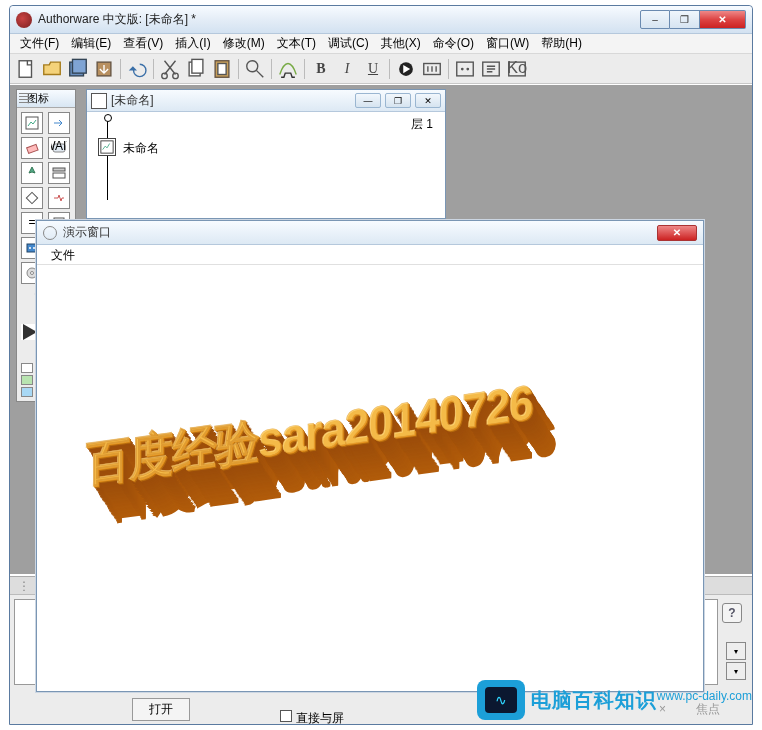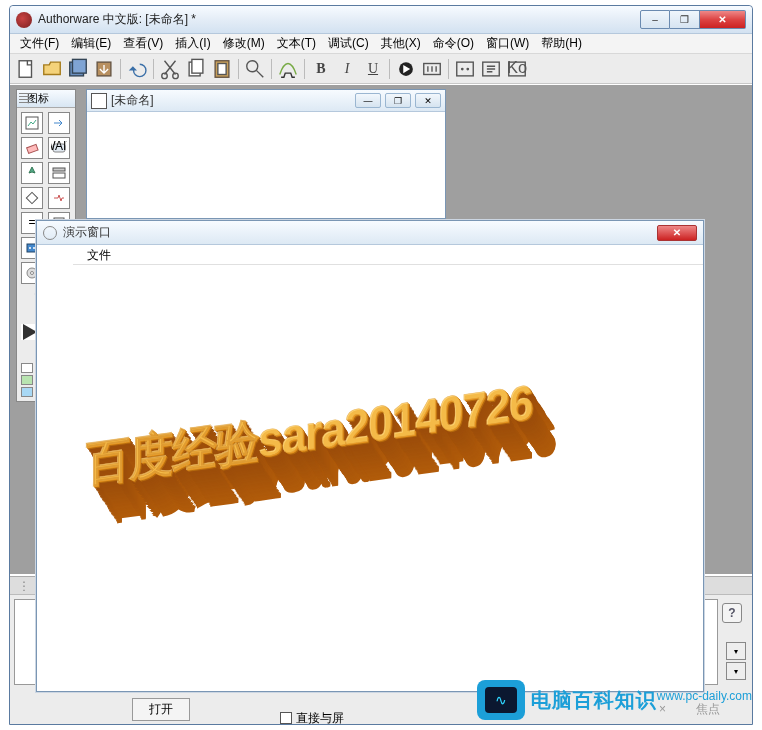--- a/index.html
+++ b/index.html
@@ -343,6 +343,18 @@
         <div class="doc-winbtn">—</div>
         <div class="doc-winbtn">❐</div>
         <div class="doc-winbtn">✕</div>
+      </div>
+      <div class="doc-body">
+        <div class="doc-layer">层 1</div>
+        <div class="flowline"></div>
+        <div class="flow-handle"></div>
+        <div class="flow-node">
+          <svg viewBox="0 0 16 16">
+              <rect x="1" y="1" width="14" height="14" fill="#fff" stroke="#333"></rect>
+              <path d="M3 11l3-4 2 2 3-5" fill="none" stroke="#4a8"></path>
+            </svg>
+        </div>
+        <div class="flow-label">未命名</div>
       </div>
     </div>
 

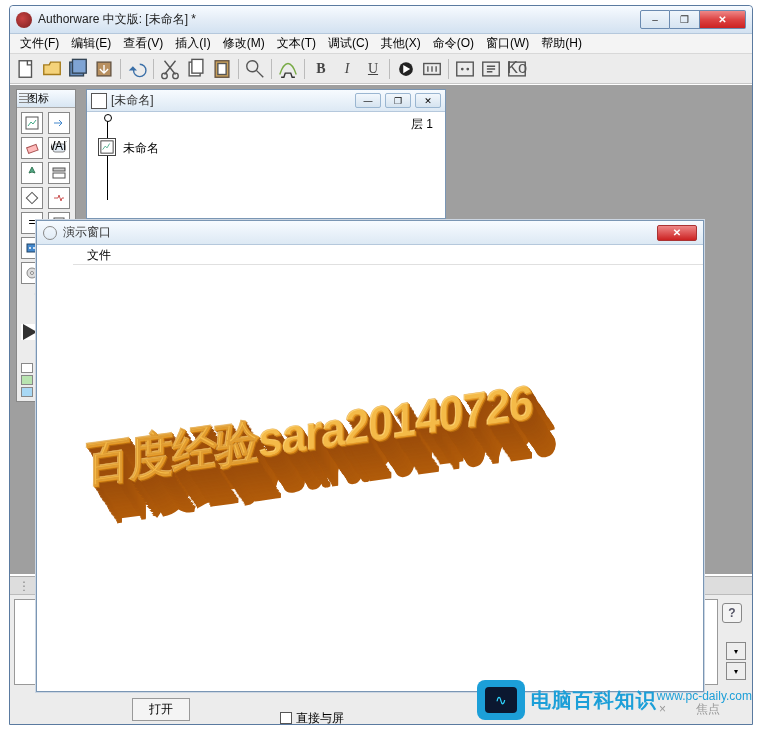--- a/index.html
+++ b/index.html
@@ -68,7 +68,7 @@
 .pres-icon { width: 14px; height: 14px; border: 1px solid #888; border-radius: 50%; }
 .pres-title { flex: 1; color: #333; }
 .pres-close { width: 40px; height: 16px; border-radius: 2px; background: linear-gradient(#e88, #c22); color: #fff; display: flex; align-items: center; justify-content: center; font-size: 10px; font-weight: bold; border: 1px solid #a33; }
-.pres-menubar { height: 20px; padding: 2px 8px; border-bottom: 1px solid #e0e0e0; margin-left: 36px; }
+.pres-menubar { height: 20px; padding: 2px 8px; border-bottom: 1px solid #e0e0e0; }
 .pres-body { position: relative; height: calc(100% - 44px); background: #fff; overflow: hidden; }
 
 

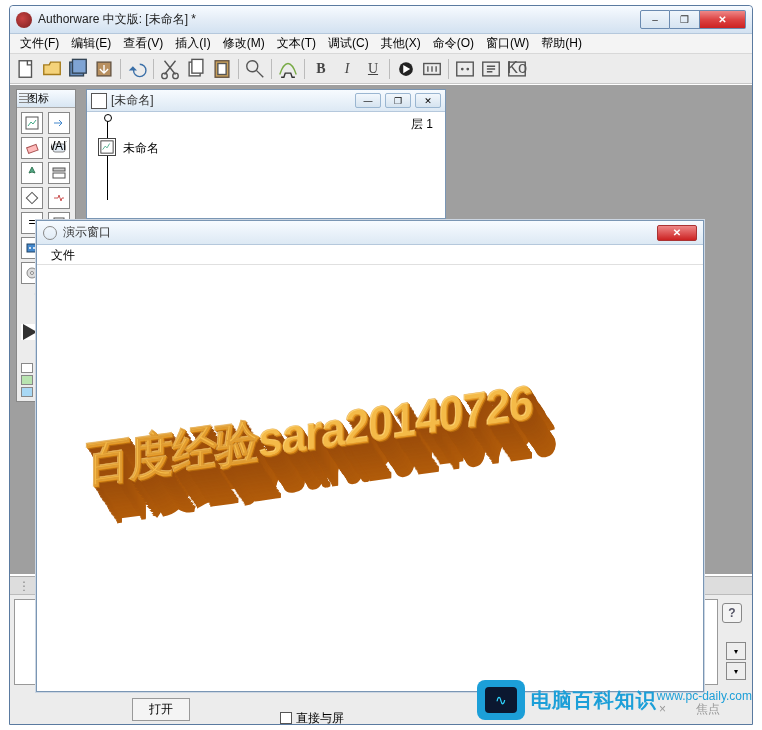--- a/index.html
+++ b/index.html
@@ -90,7 +90,7 @@
 .bp-dd { width: 20px; height: 18px; border: 1px solid #888; background: #eee; display: flex; align-items: center; justify-content: center; font-size: 8px; }
 .bp-footer { position: absolute; left: 0; right: 0; bottom: 0; height: 30px; display: flex; align-items: center; padding: 0 32px; gap: 30px; }
 .bp-foot-btn { padding: 2px 16px; border: 1px solid #999; background: #f4f4f4; }
-.bp-check { display: flex; align-items: center; gap: 4px; margin-top: 18px; }
+.bp-check { display: flex; gap: 4px; margin-top: 18px; }
 .bp-check .box { width: 12px; height: 12px; border: 1px solid #555; background: #fff; }
 
 

